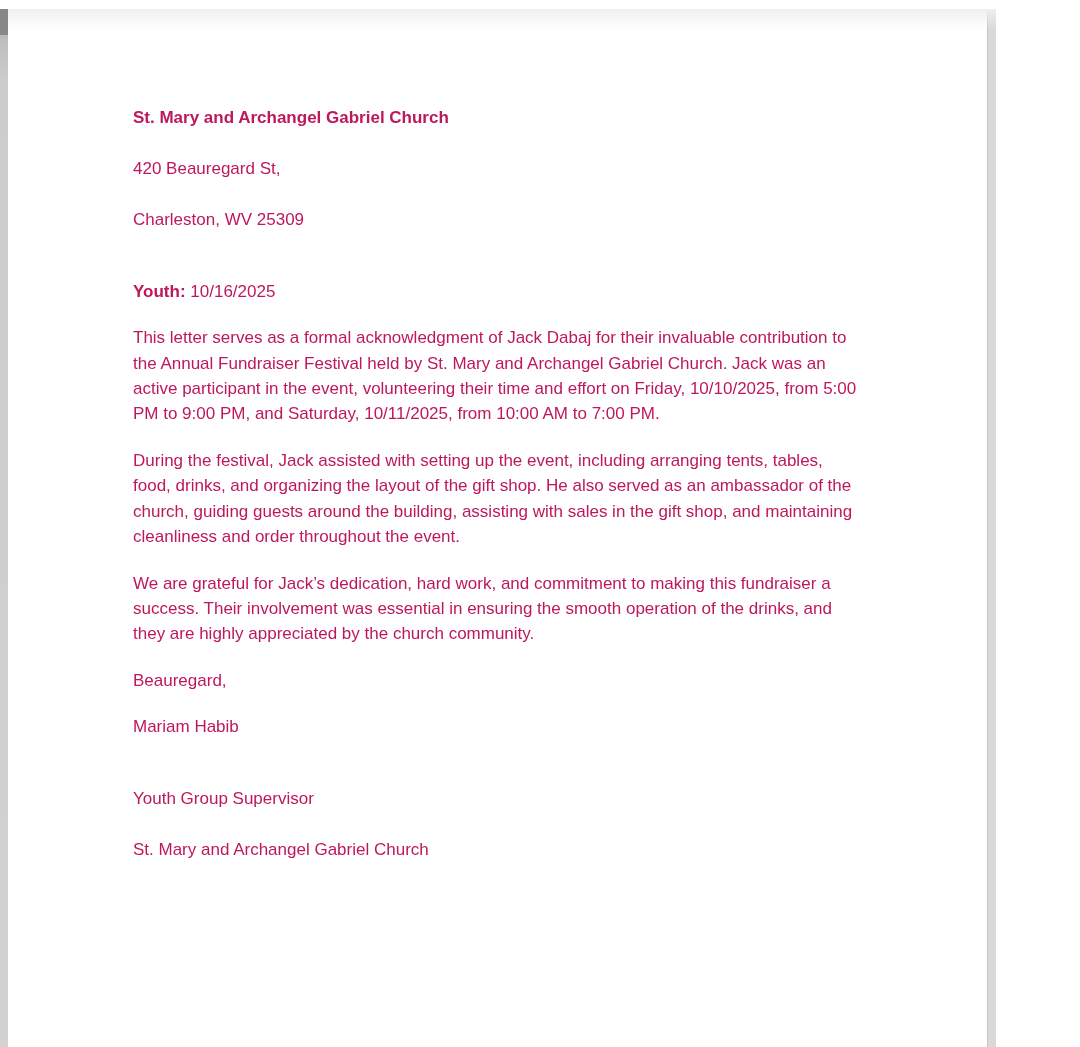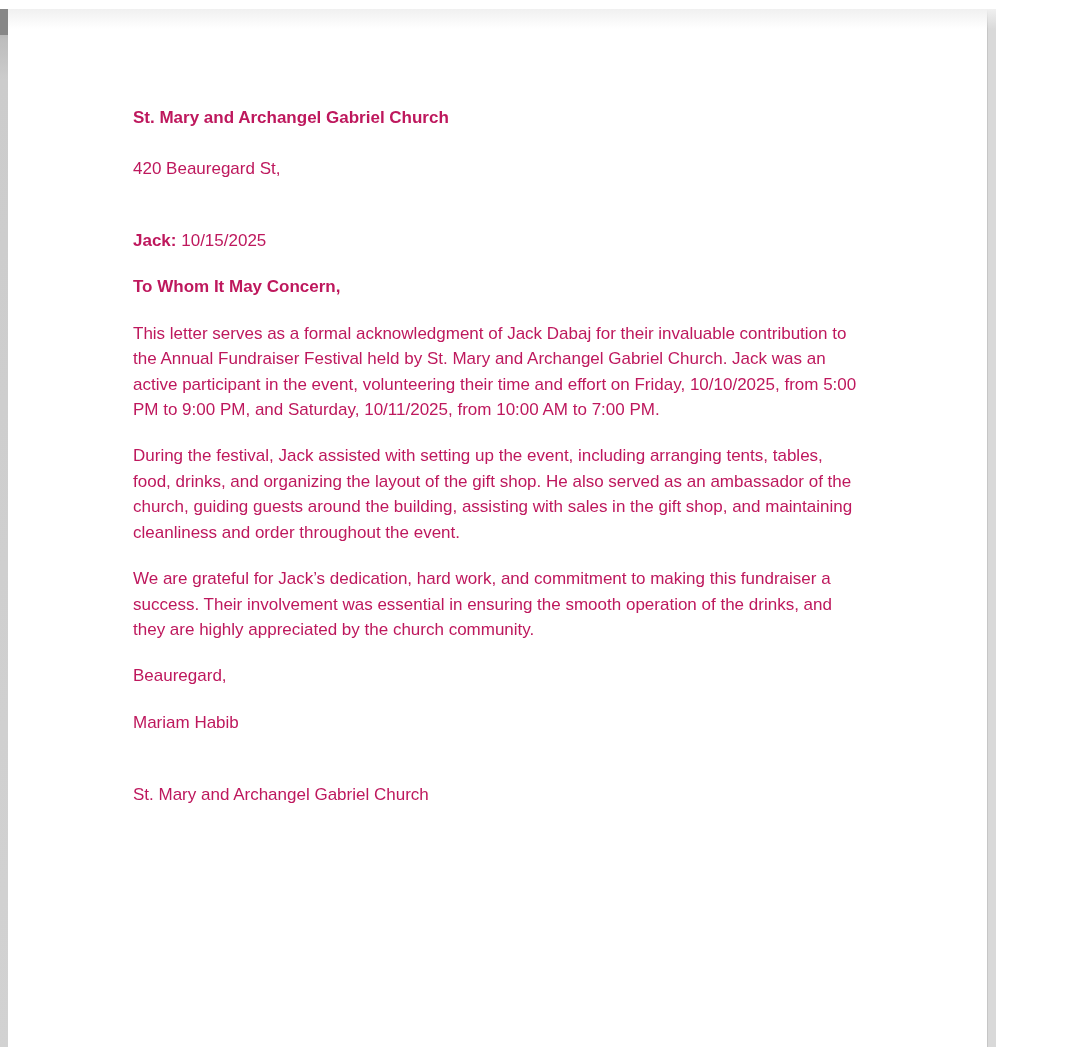--- a/index.html
+++ b/index.html
@@ -73,6 +73,7 @@
     <div class="block">
       <div class="bold">St. Mary and Archangel Gabriel Church</div>
       <div>420 Beauregard St,</div>
+      <div>Charleston, WV 25309</div>
     </div>
 
     <p class="block"><span class="bold">Jack:</span> <span>10/15/2025</span></p>

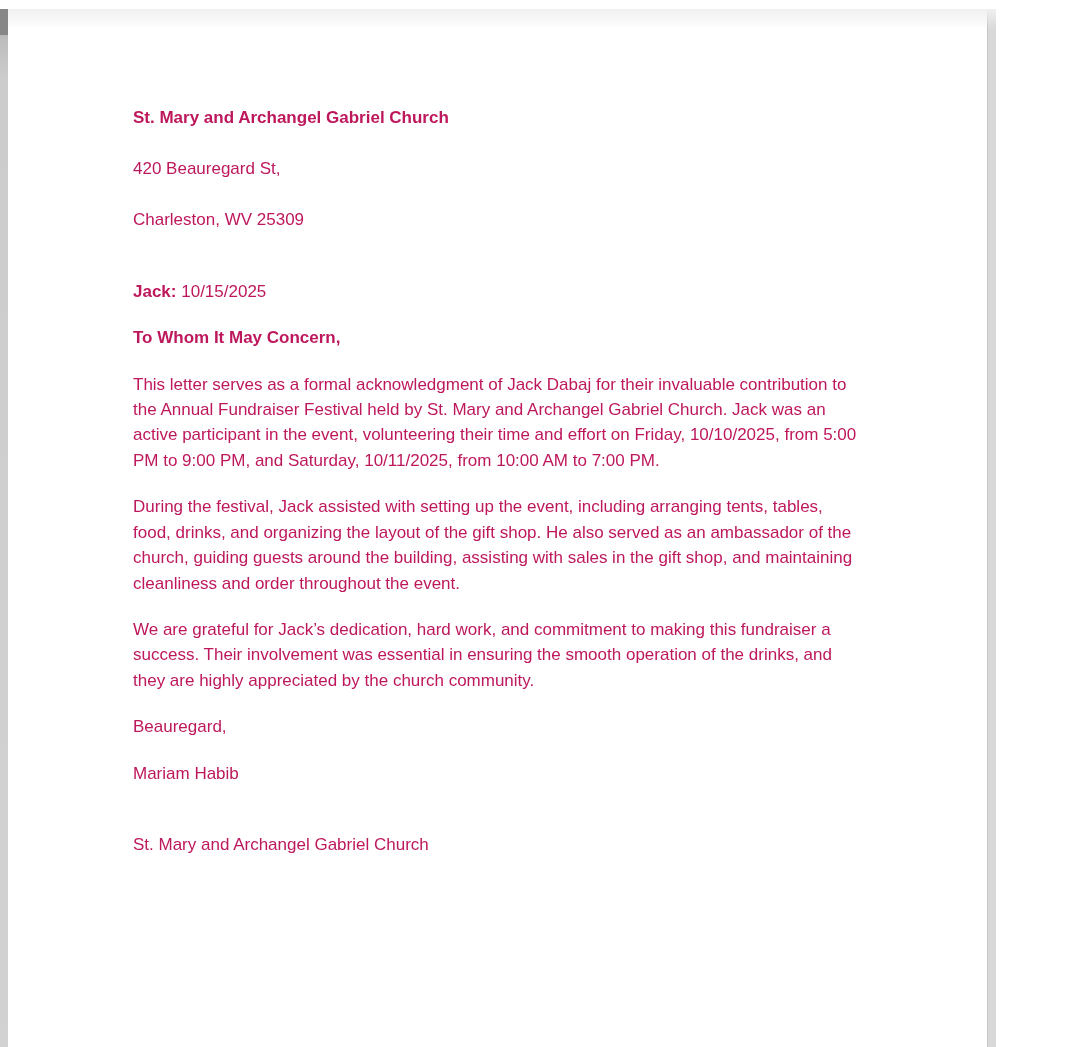--- a/index.html
+++ b/index.html
@@ -76,7 +76,7 @@
       <div>Charleston, WV 25309</div>
     </div>
 
-    <p class="block"><span class="bold">Jack:</span> <span>10/15/2025</span></p>
+    <p class="block"><span class="bold">Youth:</span> <span>10/15/2025</span></p>
 
     <p class="block bold">To Whom It May Concern,</p>
 

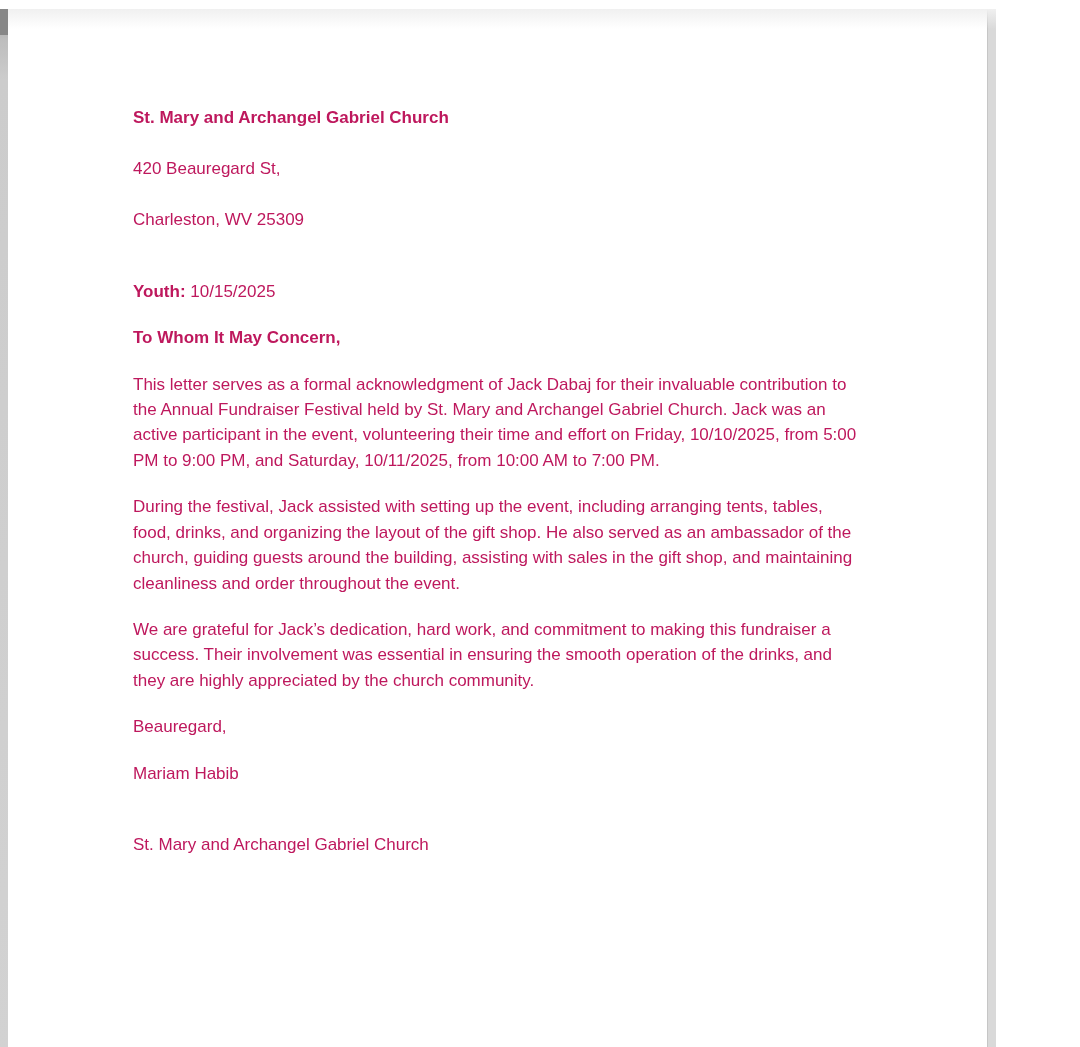--- a/index.html
+++ b/index.html
@@ -76,7 +76,7 @@
       <div>Charleston, WV 25309</div>
     </div>
 
-    <p class="block"><span class="bold">Youth:</span> <span>10/15/2025</span></p>
+    <p class="block"><span class="bold">Youth:</span> <span>10/16/2025</span></p>
 
     <p class="block bold">To Whom It May Concern,</p>
 

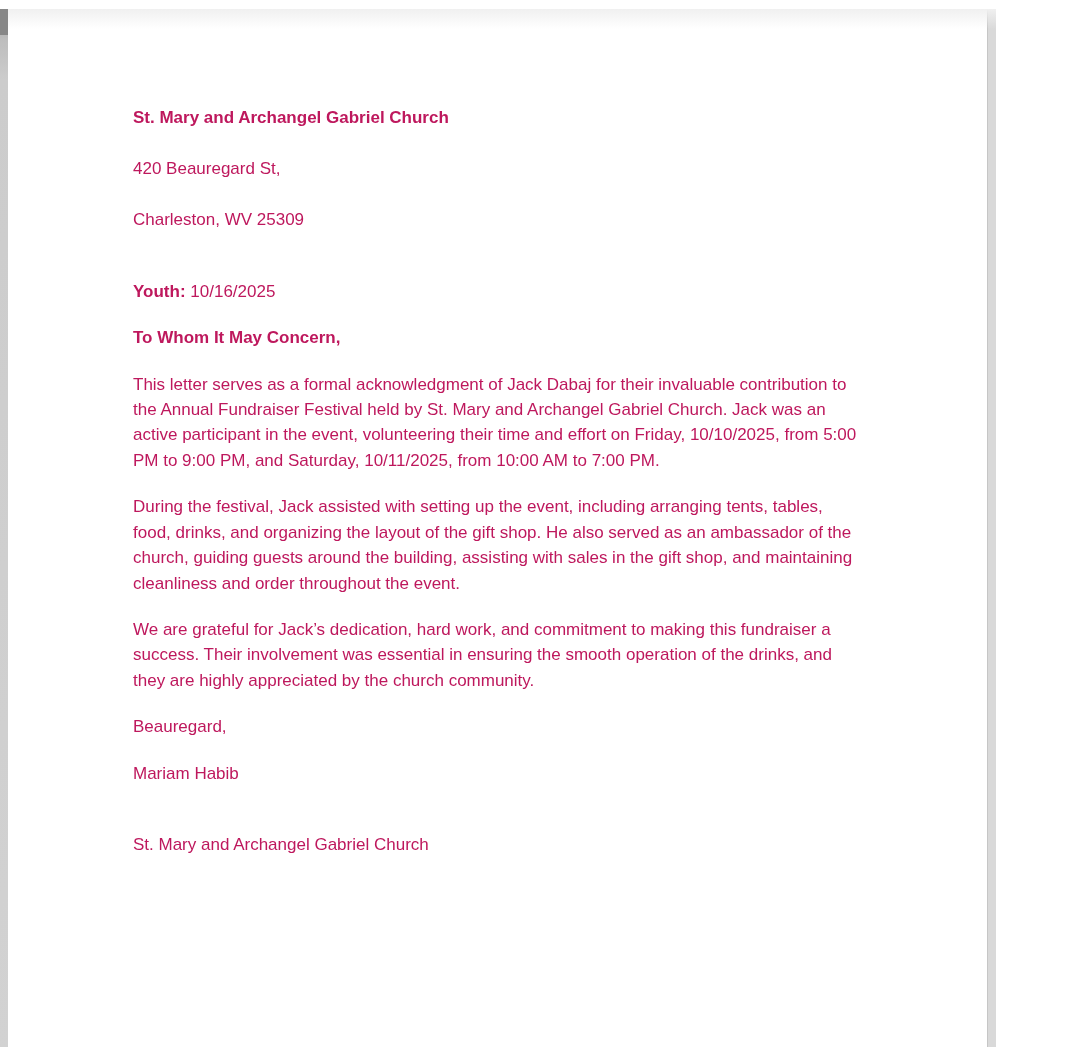--- a/index.html
+++ b/index.html
@@ -78,7 +78,6 @@
 
     <p class="block"><span class="bold">Youth:</span> <span>10/16/2025</span></p>
 
-    <p class="block bold">To Whom It May Concern,</p>
 
     <p class="block">This letter serves as a formal acknowledgment of Jack Dabaj for their invaluable contribution to
 the Annual Fundraiser Festival held by St. Mary and Archangel Gabriel Church. Jack was an

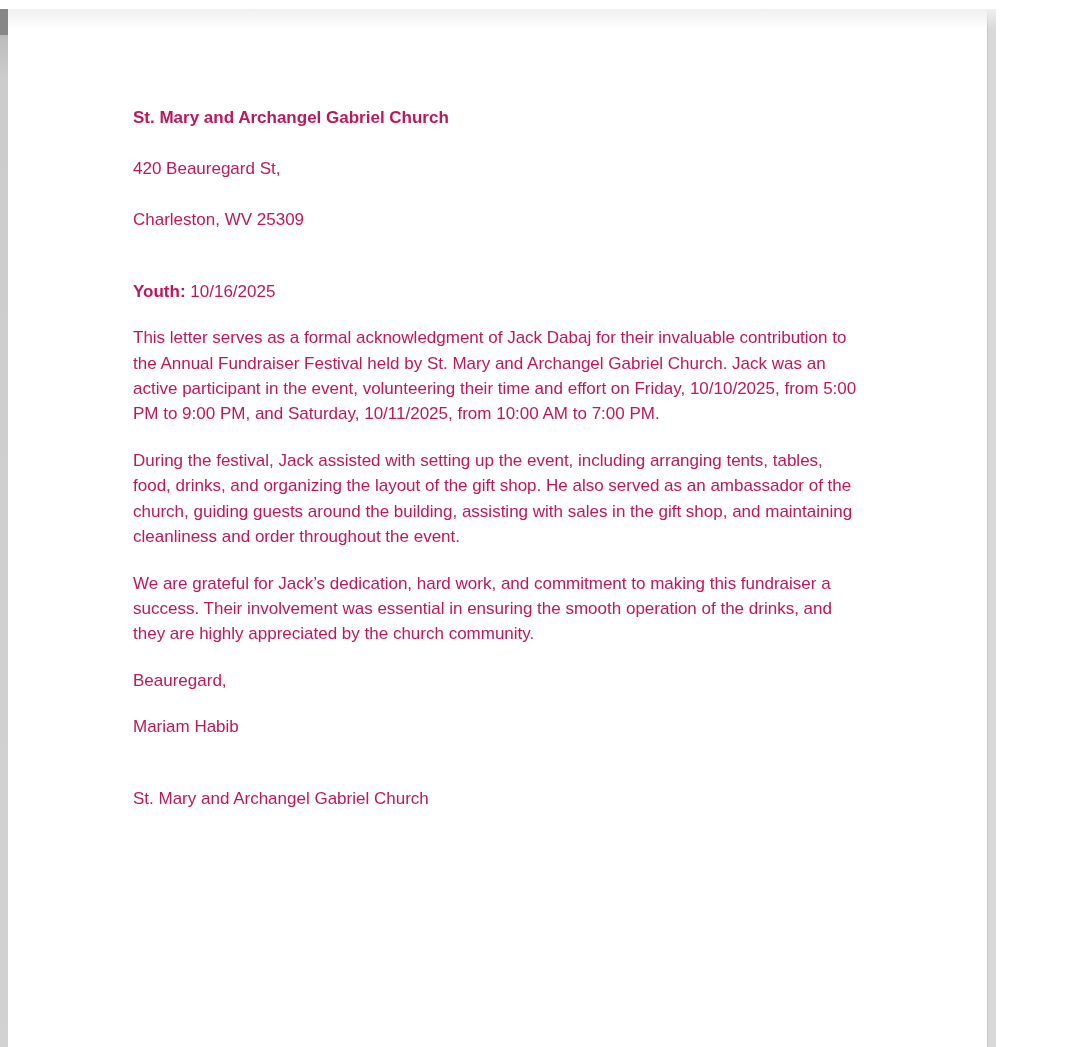--- a/index.html
+++ b/index.html
@@ -98,6 +98,7 @@
     <p class="block">Mariam Habib</p>
 
     <div class="block">
+      <div>Youth Group Supervisor</div>
       <div>St. Mary and Archangel Gabriel Church</div>
     </div>
 

